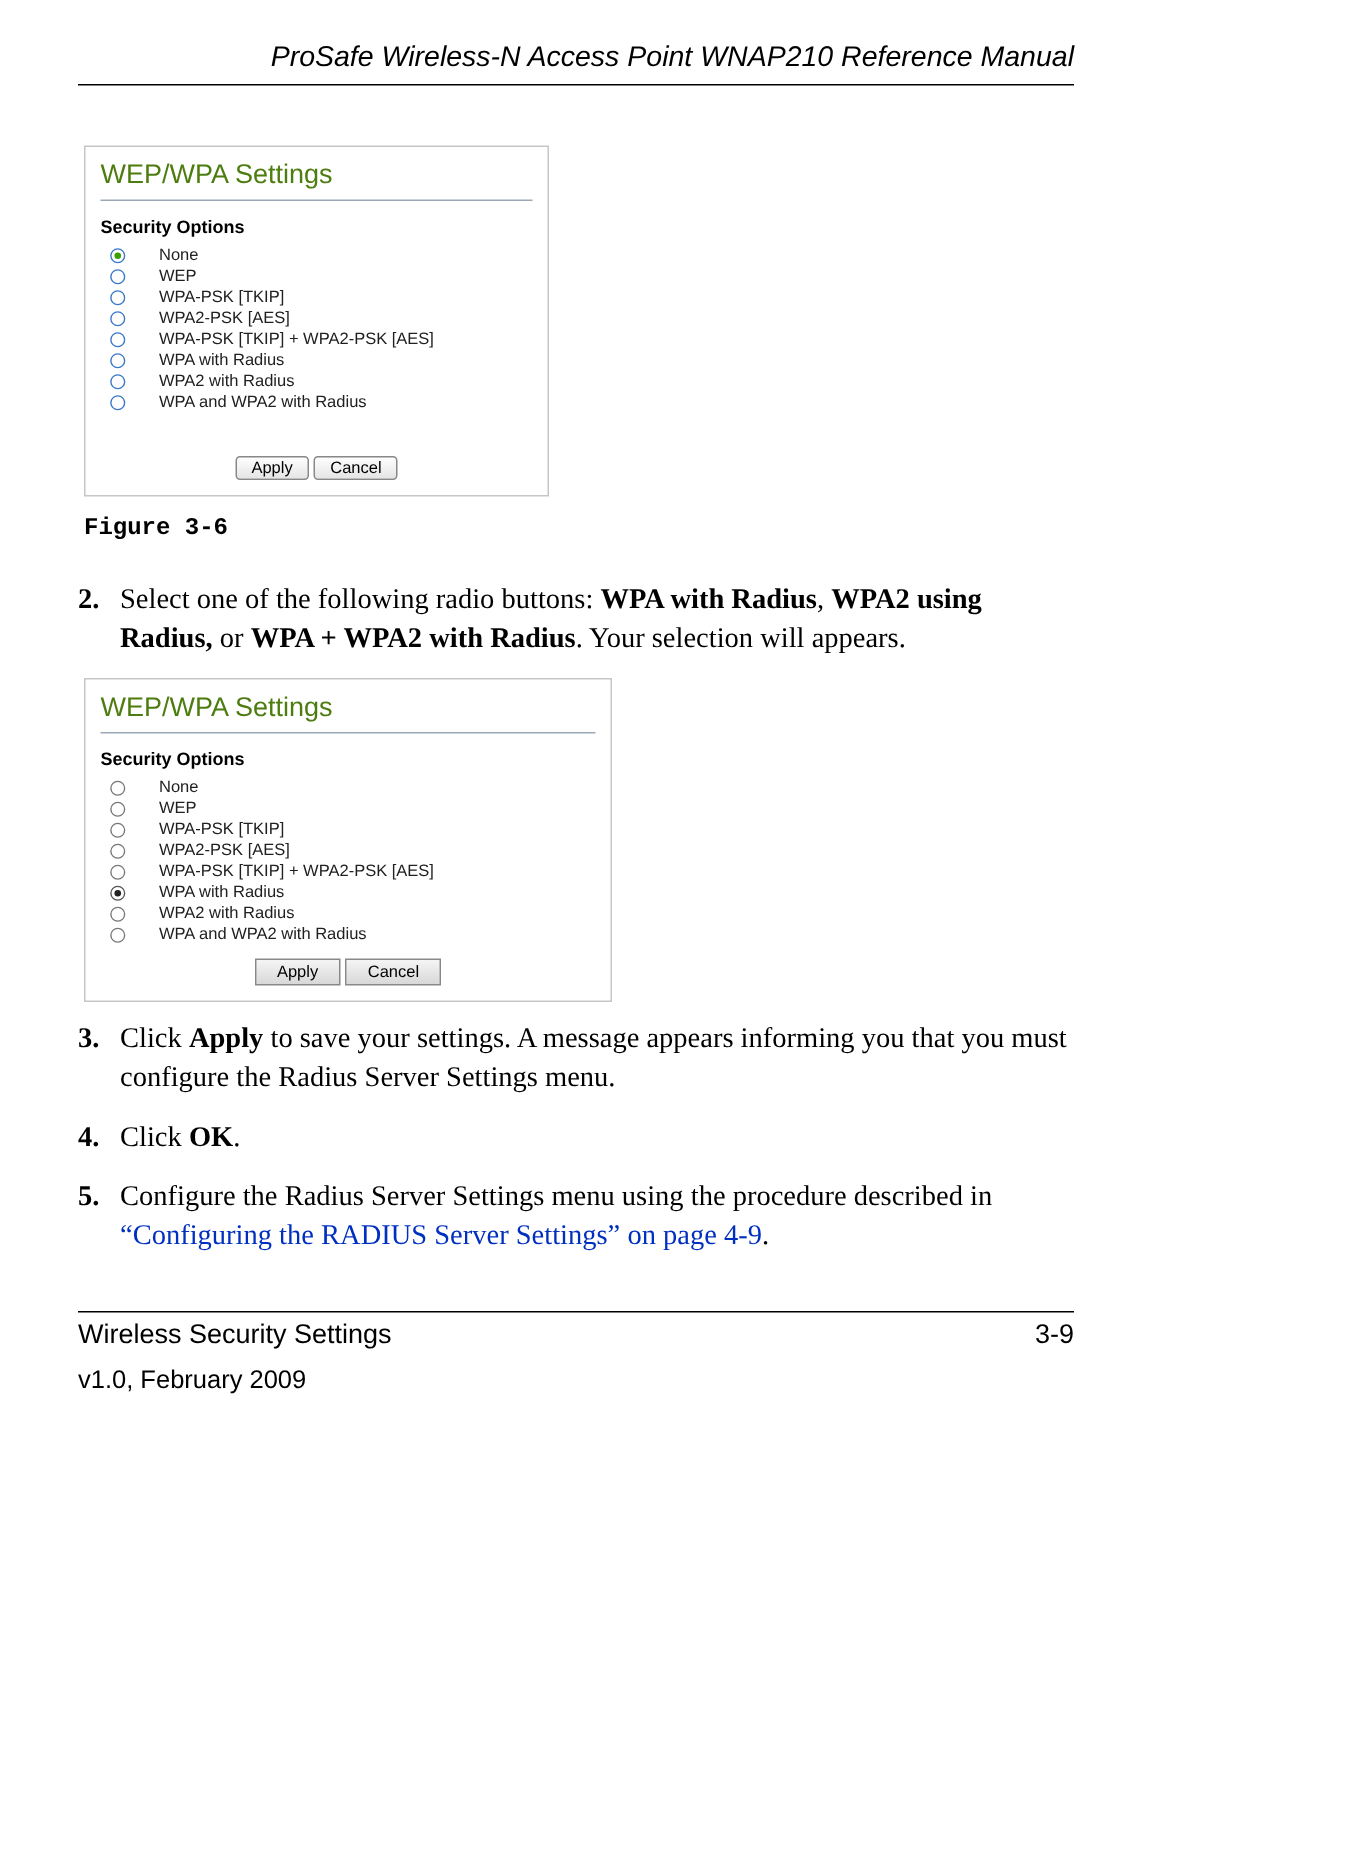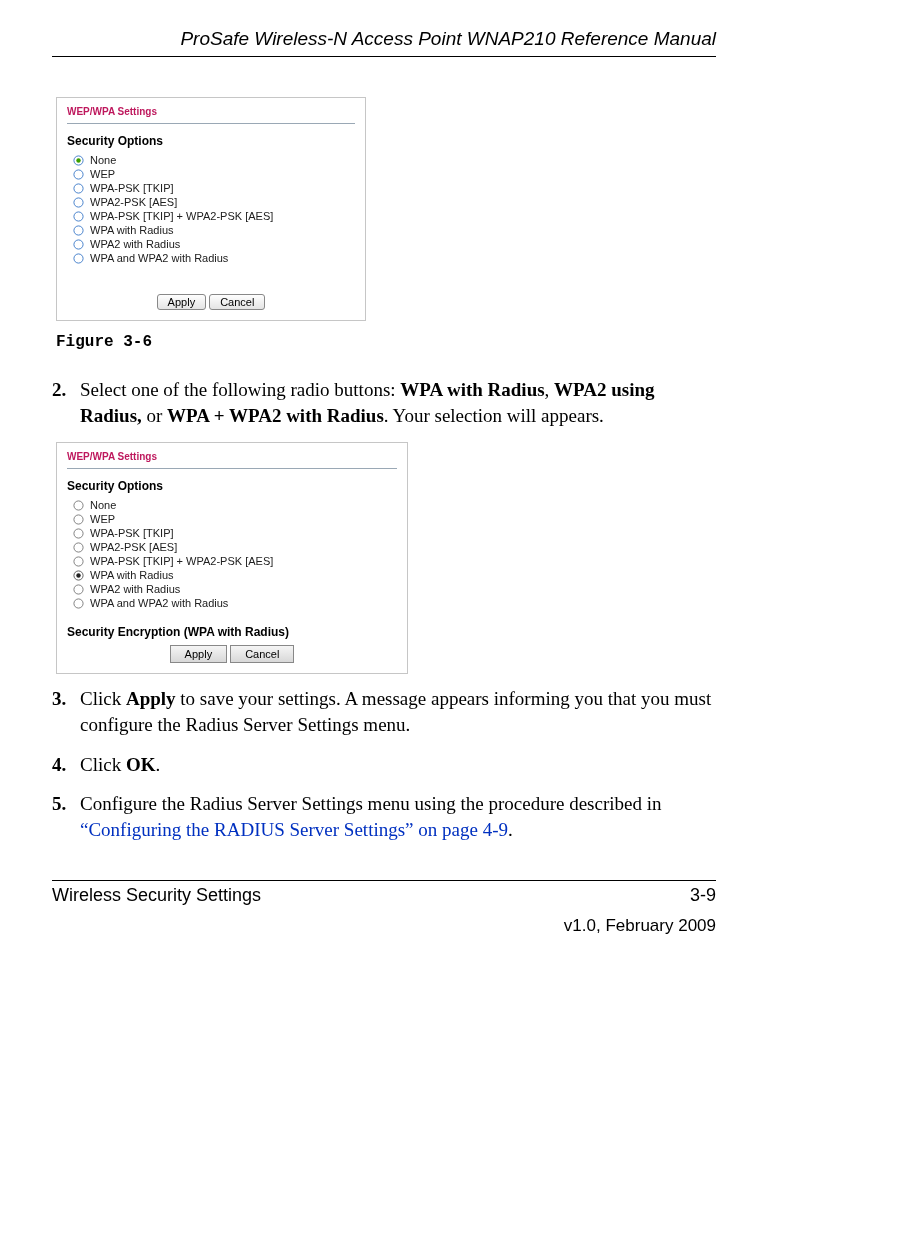--- a/index.html
+++ b/index.html
@@ -44,9 +44,9 @@
     padding: 8px 10px 10px 10px;
   }
   .panel-title {
-    color: #be185d;
-    font-weight: bold;
-    font-size: 10px;
+    color: #4d7c0f;
+    font-weight: normal;
+    font-size: 18px;
     padding-bottom: 6px;
   }
   .panel-sep {

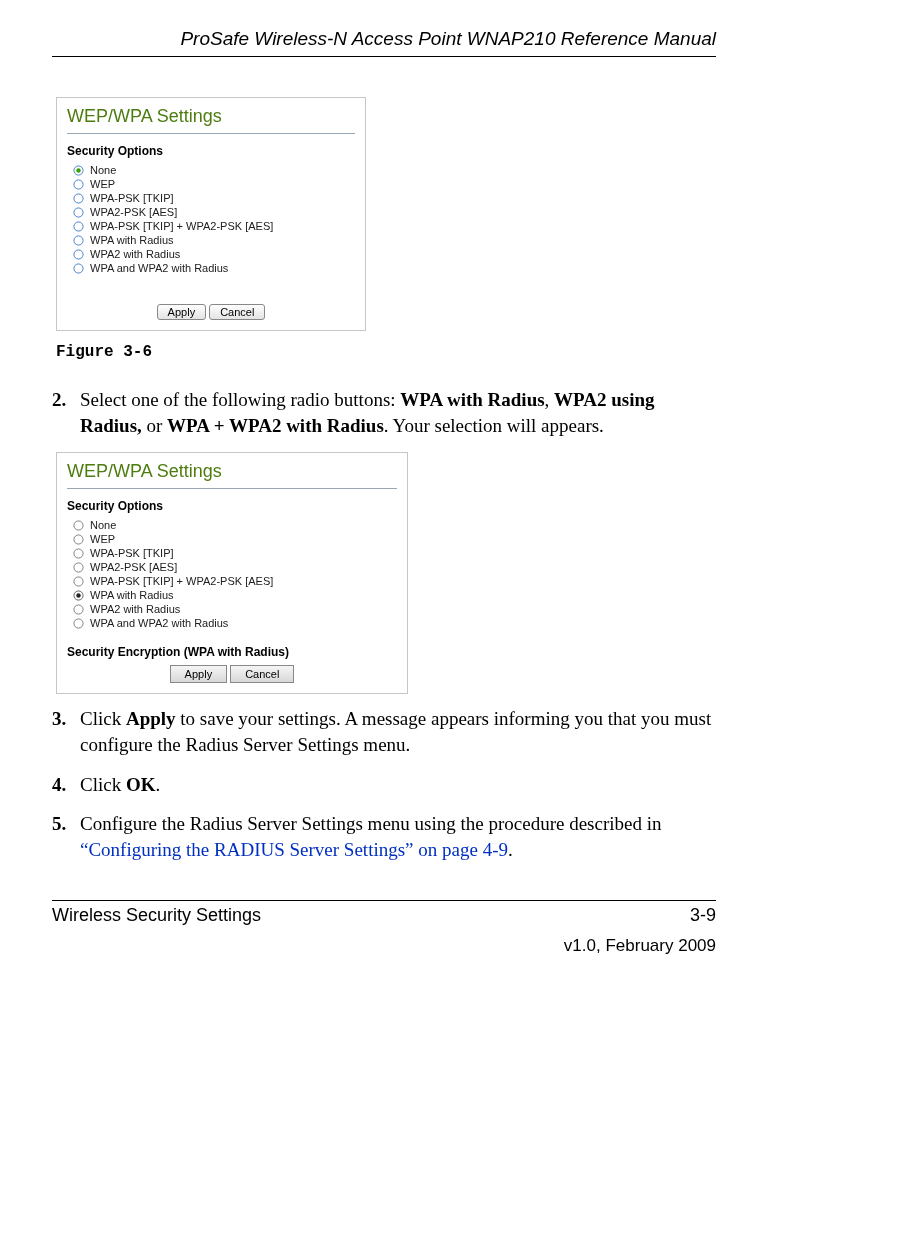--- a/index.html
+++ b/index.html
@@ -65,7 +65,7 @@
   .opt-row {
     display: flex;
     align-items: center;
-    gap: 6px;
+    gap: 22px;
     margin: 2px 0;
     font-size: 11px;
     color: #202020;

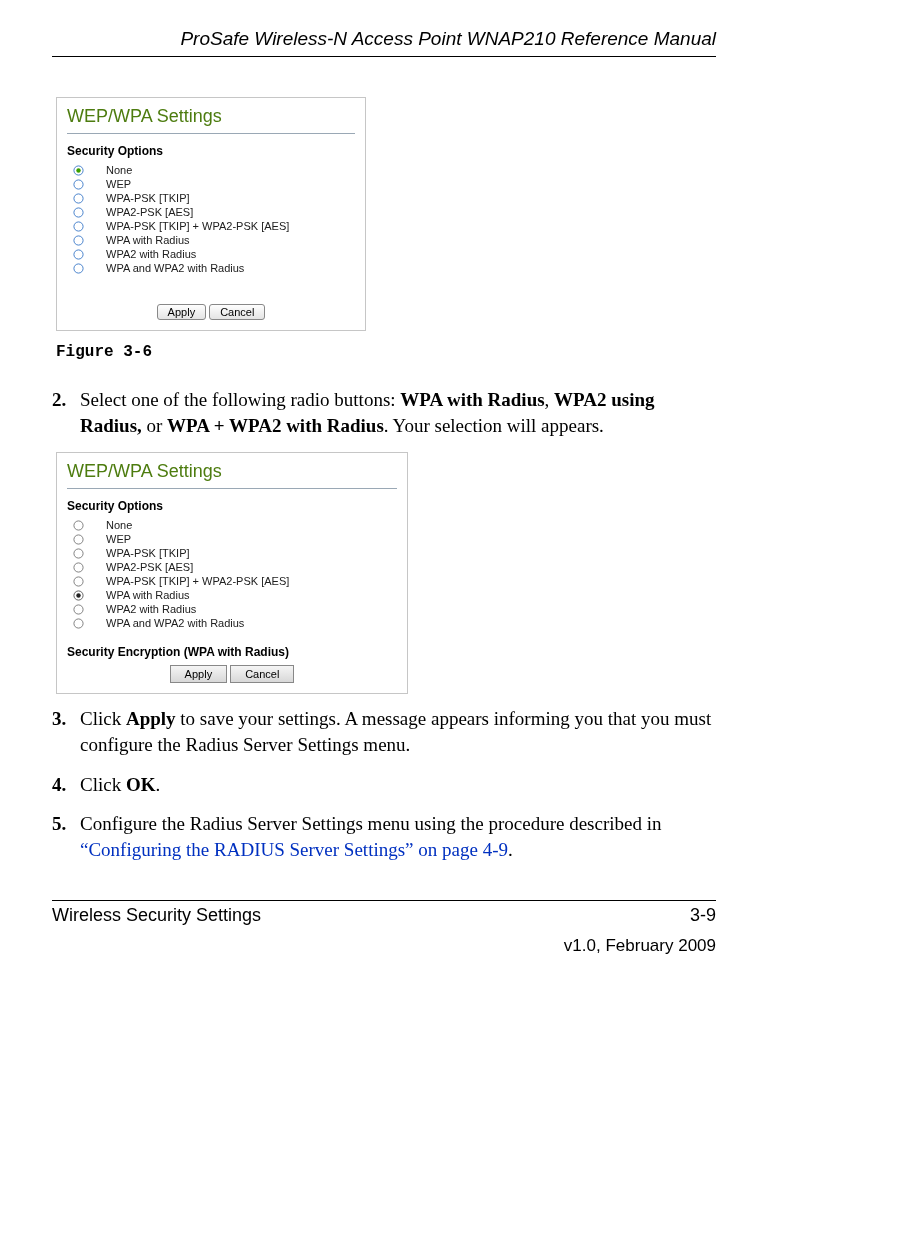--- a/index.html
+++ b/index.html
@@ -280,7 +280,6 @@
           <span>WPA and WPA2 with Radius</span>
         </div>
       </div>
-      <div class="enc-label">Security Encryption (WPA with Radius)</div>
       <div class="btn-row">
         <button class="ui-btn" style="border-radius:0; padding:2px 14px; background:linear-gradient(#f5f5f5,#d8d8d8);">Apply</button>
         <button class="ui-btn" style="border-radius:0; padding:2px 14px; background:linear-gradient(#f5f5f5,#d8d8d8);">Cancel</button>

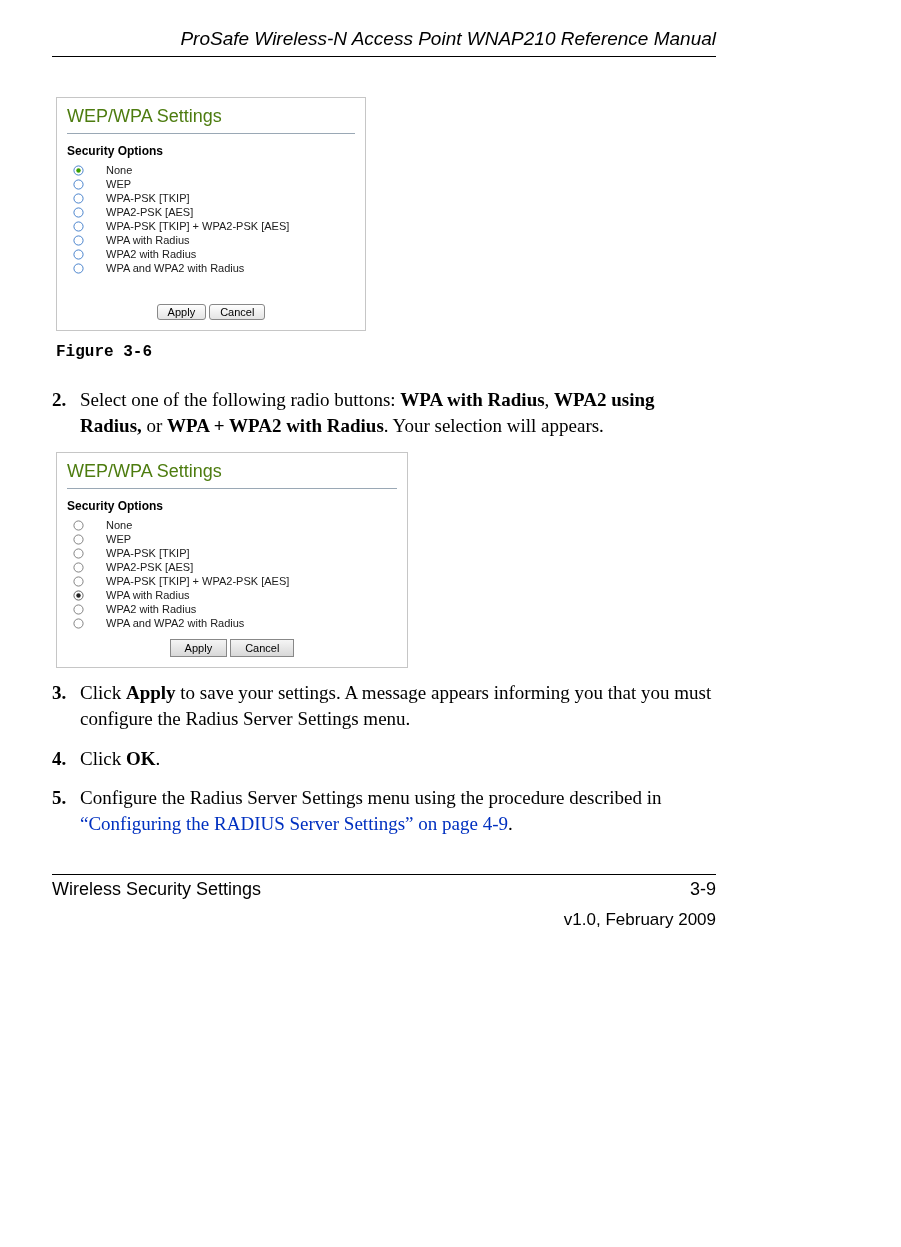--- a/index.html
+++ b/index.html
@@ -138,7 +138,7 @@
   .footer-center {
     font-family: Arial, Helvetica, sans-serif;
     font-size: 17px;
-    text-align: right;
+    text-align: left;
     padding-top: 10px;
   }
 </style>

